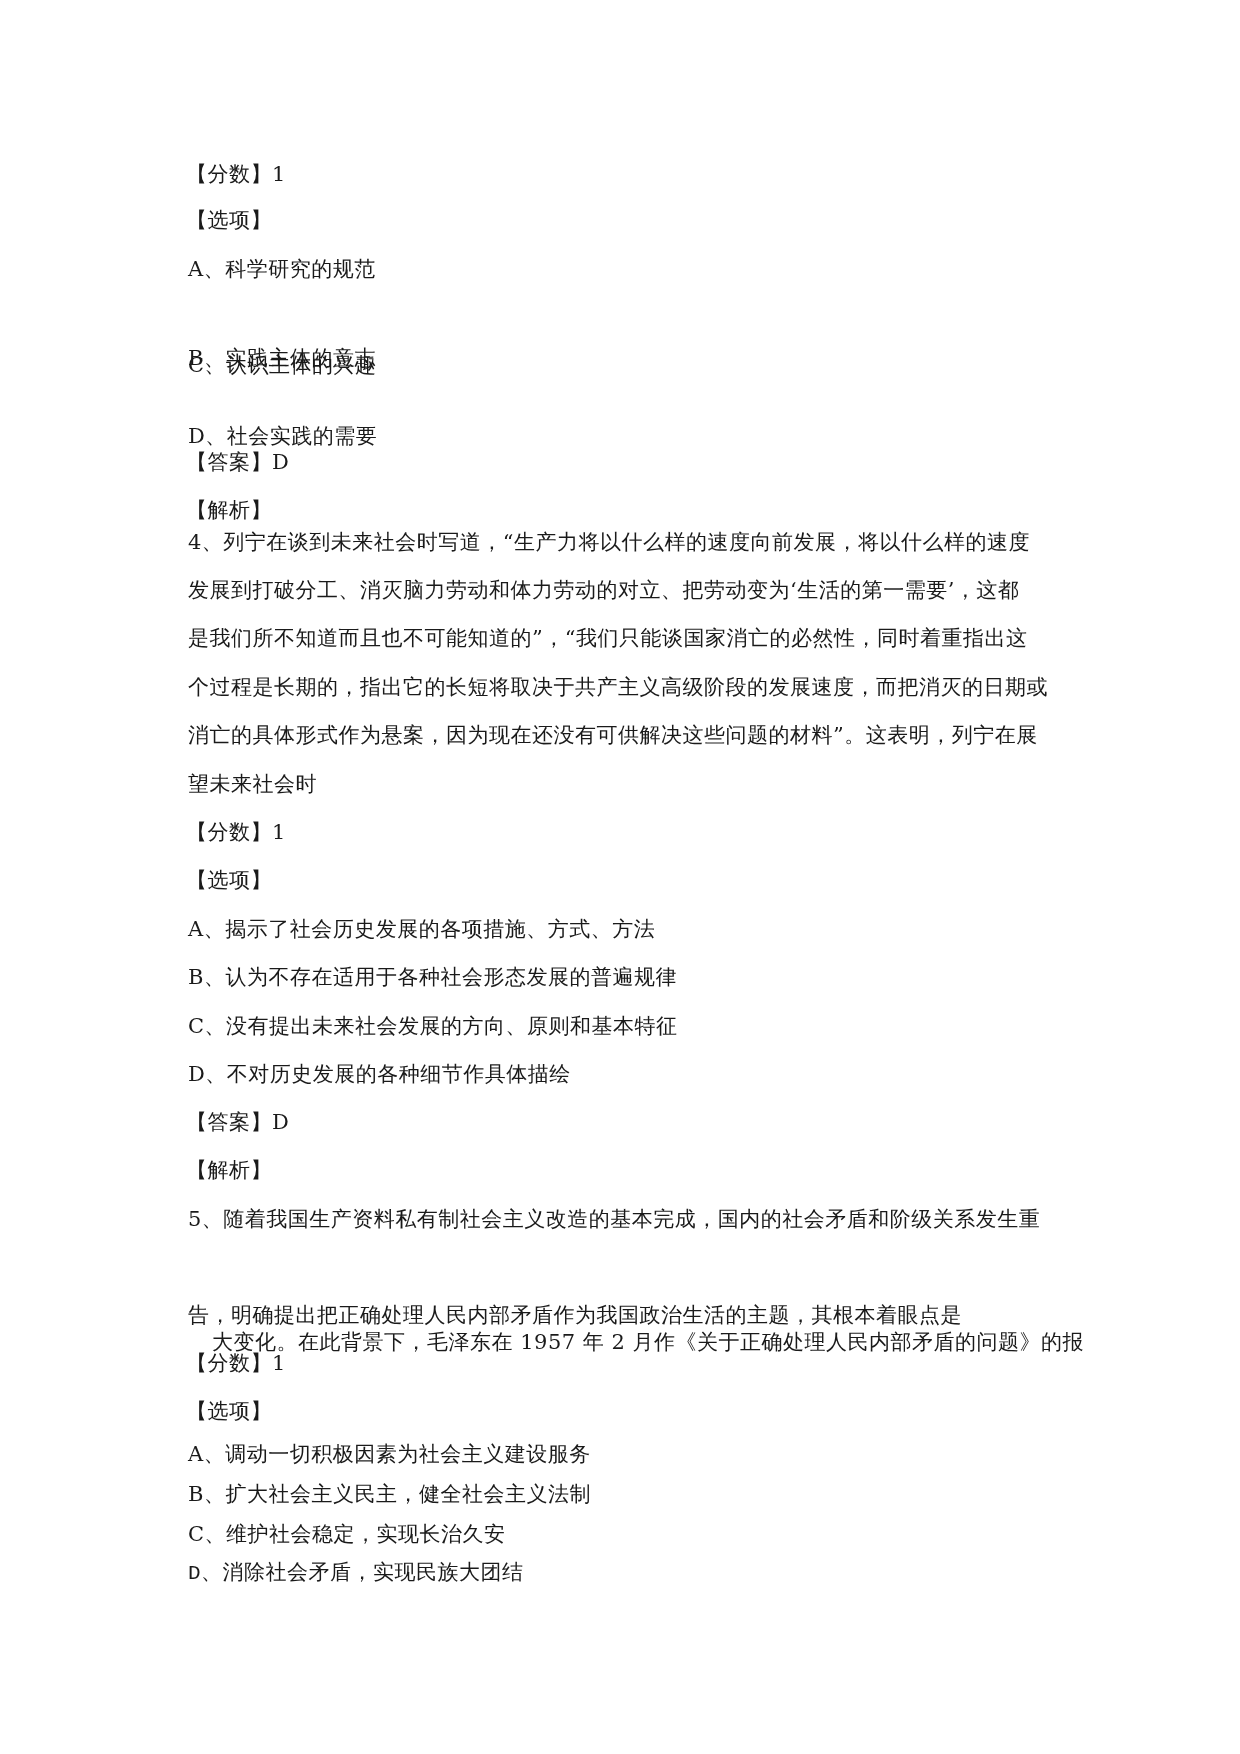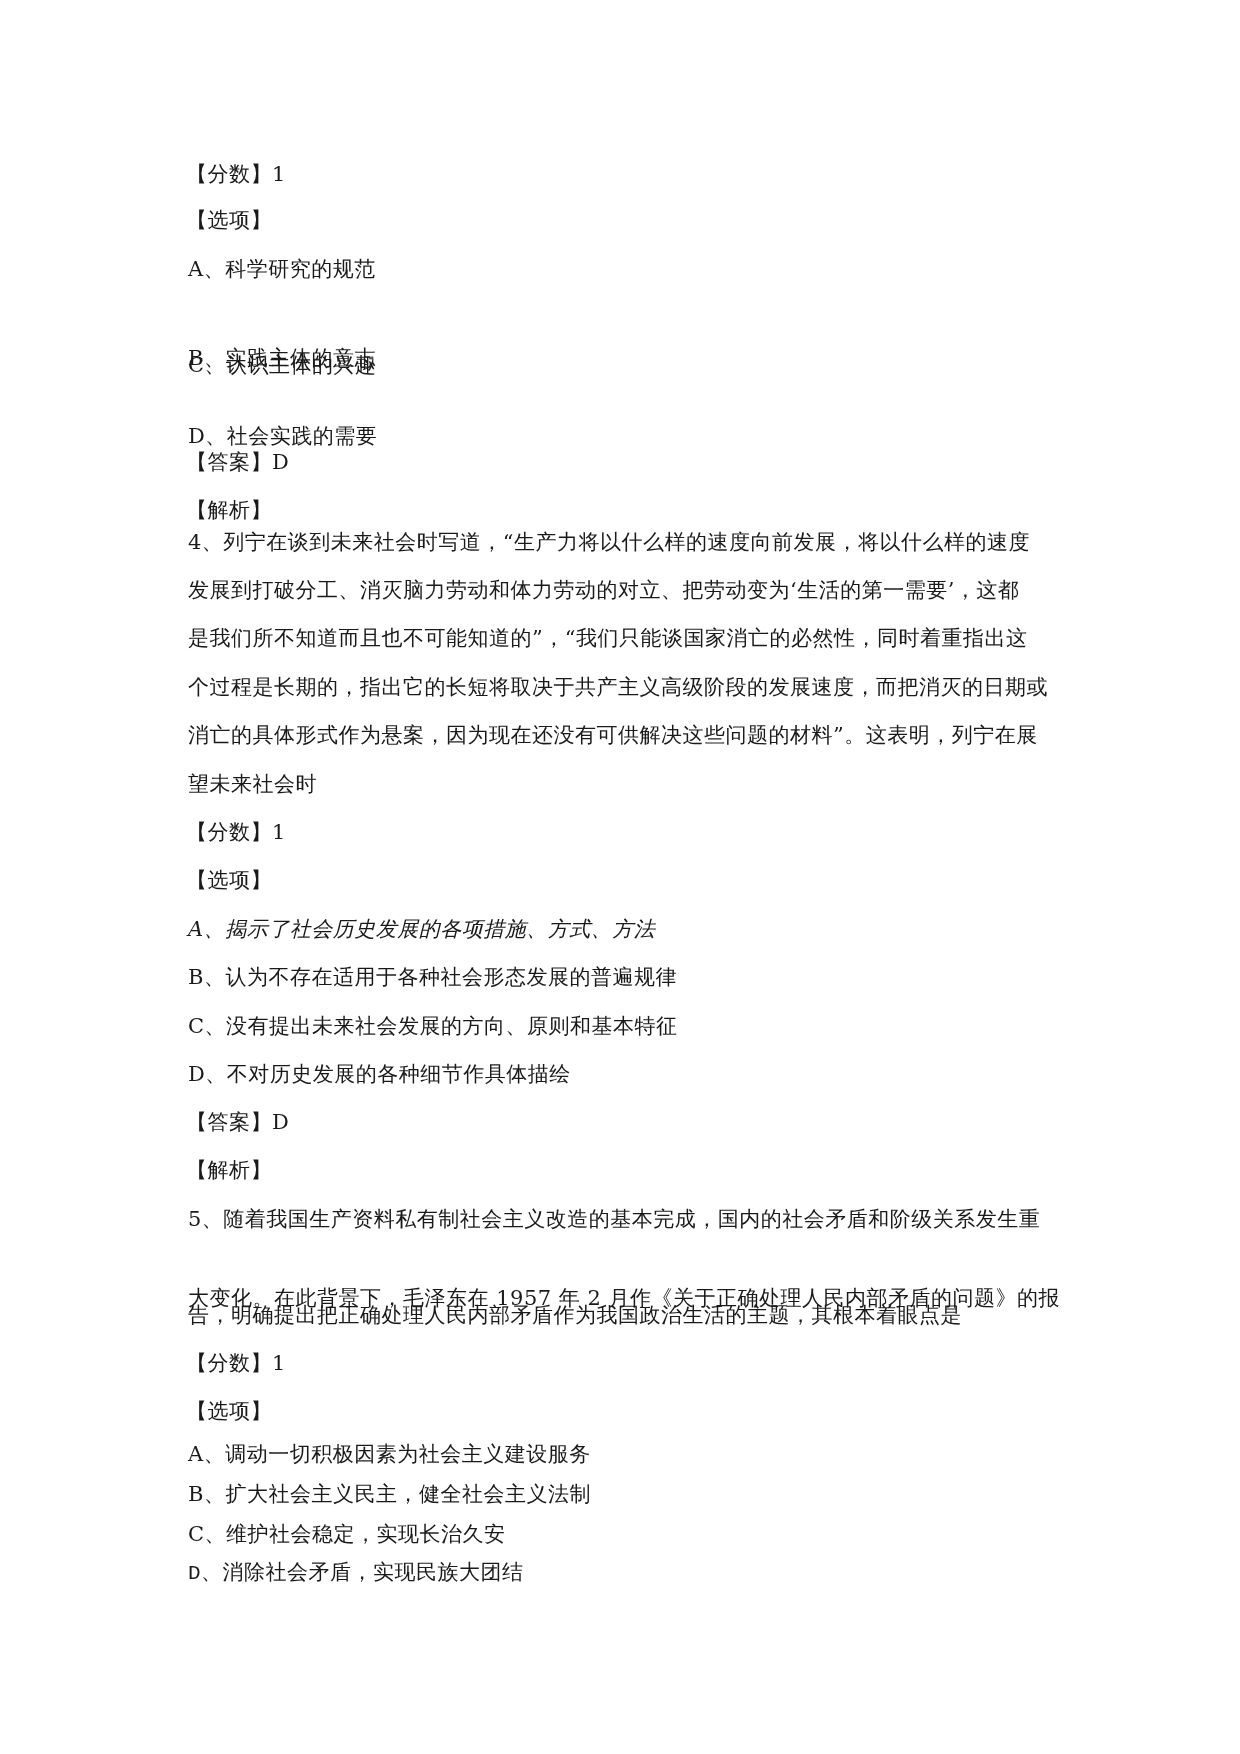--- a/index.html
+++ b/index.html
@@ -59,7 +59,7 @@
     <div class="line" style="top:770px;">望未来社会时</div>
     <div class="line tag" style="top:818px;">【分数】1</div>
     <div class="line tag" style="top:866px;">【选项】</div>
-    <div class="line" style="top:915px;font-style:italic;">A、揭示了社会历史发展的各项措施、方式、方法</div>
+    <div class="line" style="top:915px;">A、揭示了社会历史发展的各项措施、方式、方法</div>
     <div class="line" style="top:963px;">B、认为不存在适用于各种社会形态发展的普遍规律</div>
     <div class="line" style="top:1012px;">C、没有提出未来社会发展的方向、原则和基本特征</div>
     <div class="line" style="top:1060px;">D、不对历史发展的各种细节作具体描绘</div>

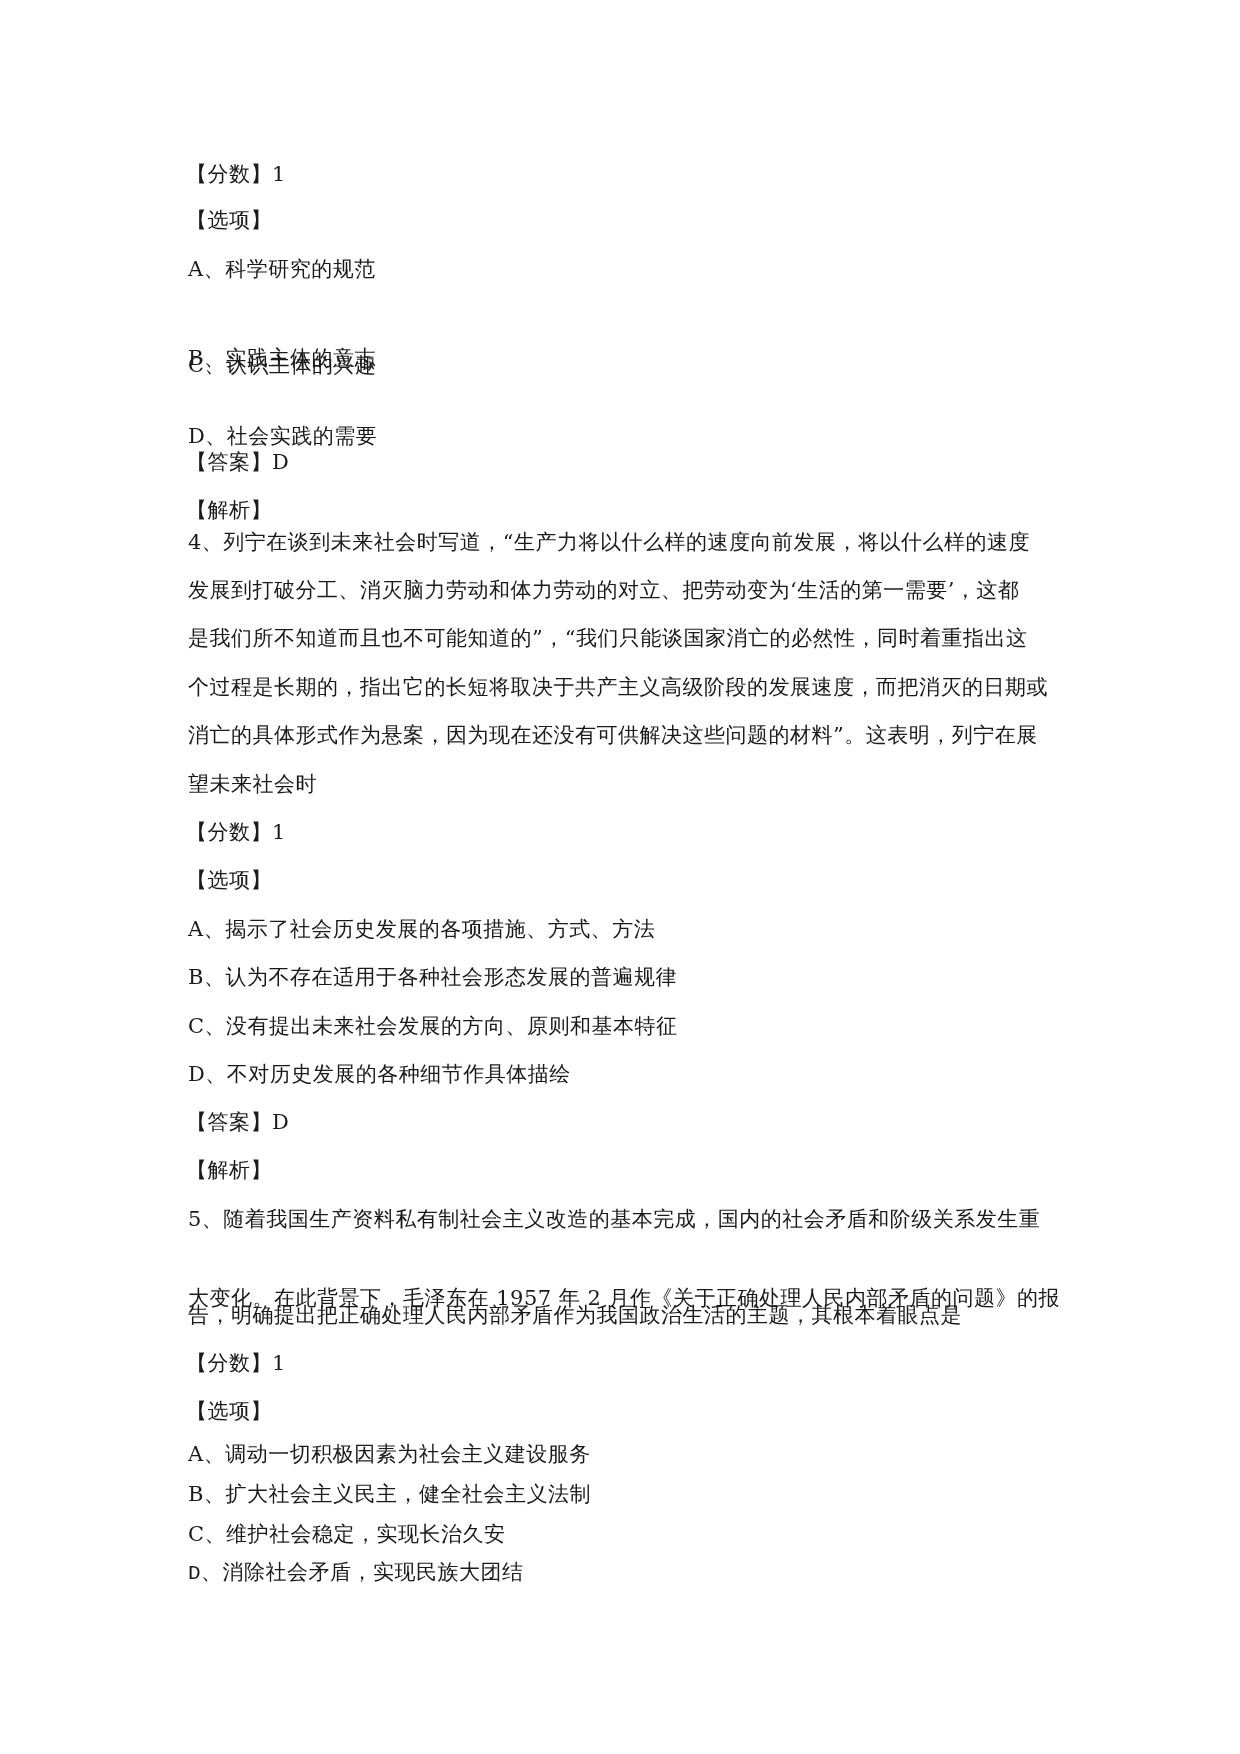--- a/index.html
+++ b/index.html
@@ -69,7 +69,7 @@
 
   <div>
     <div class="line" style="top:1205px;">5、随着我国生产资料私有制社会主义改造的基本完成，国内的社会矛盾和阶级关系发生重</div>
-    <div class="line" style="top:1284px;">大变化。在此背景下，毛泽东在 1957 年 2 月作《关于正确处理人民内部矛盾的问题》的报</div>
+    <div class="line" style="top:1328px;margin-left:24px;">大变化。在此背景下，毛泽东在 1957 年 2 月作《关于正确处理人民内部矛盾的问题》的报</div>
     <div class="line" style="top:1301px;">告，明确提出把正确处理人民内部矛盾作为我国政治生活的主题，其根本着眼点是</div>
     <div class="line tag" style="top:1349px;">【分数】1</div>
     <div class="line tag" style="top:1397px;">【选项】</div>

